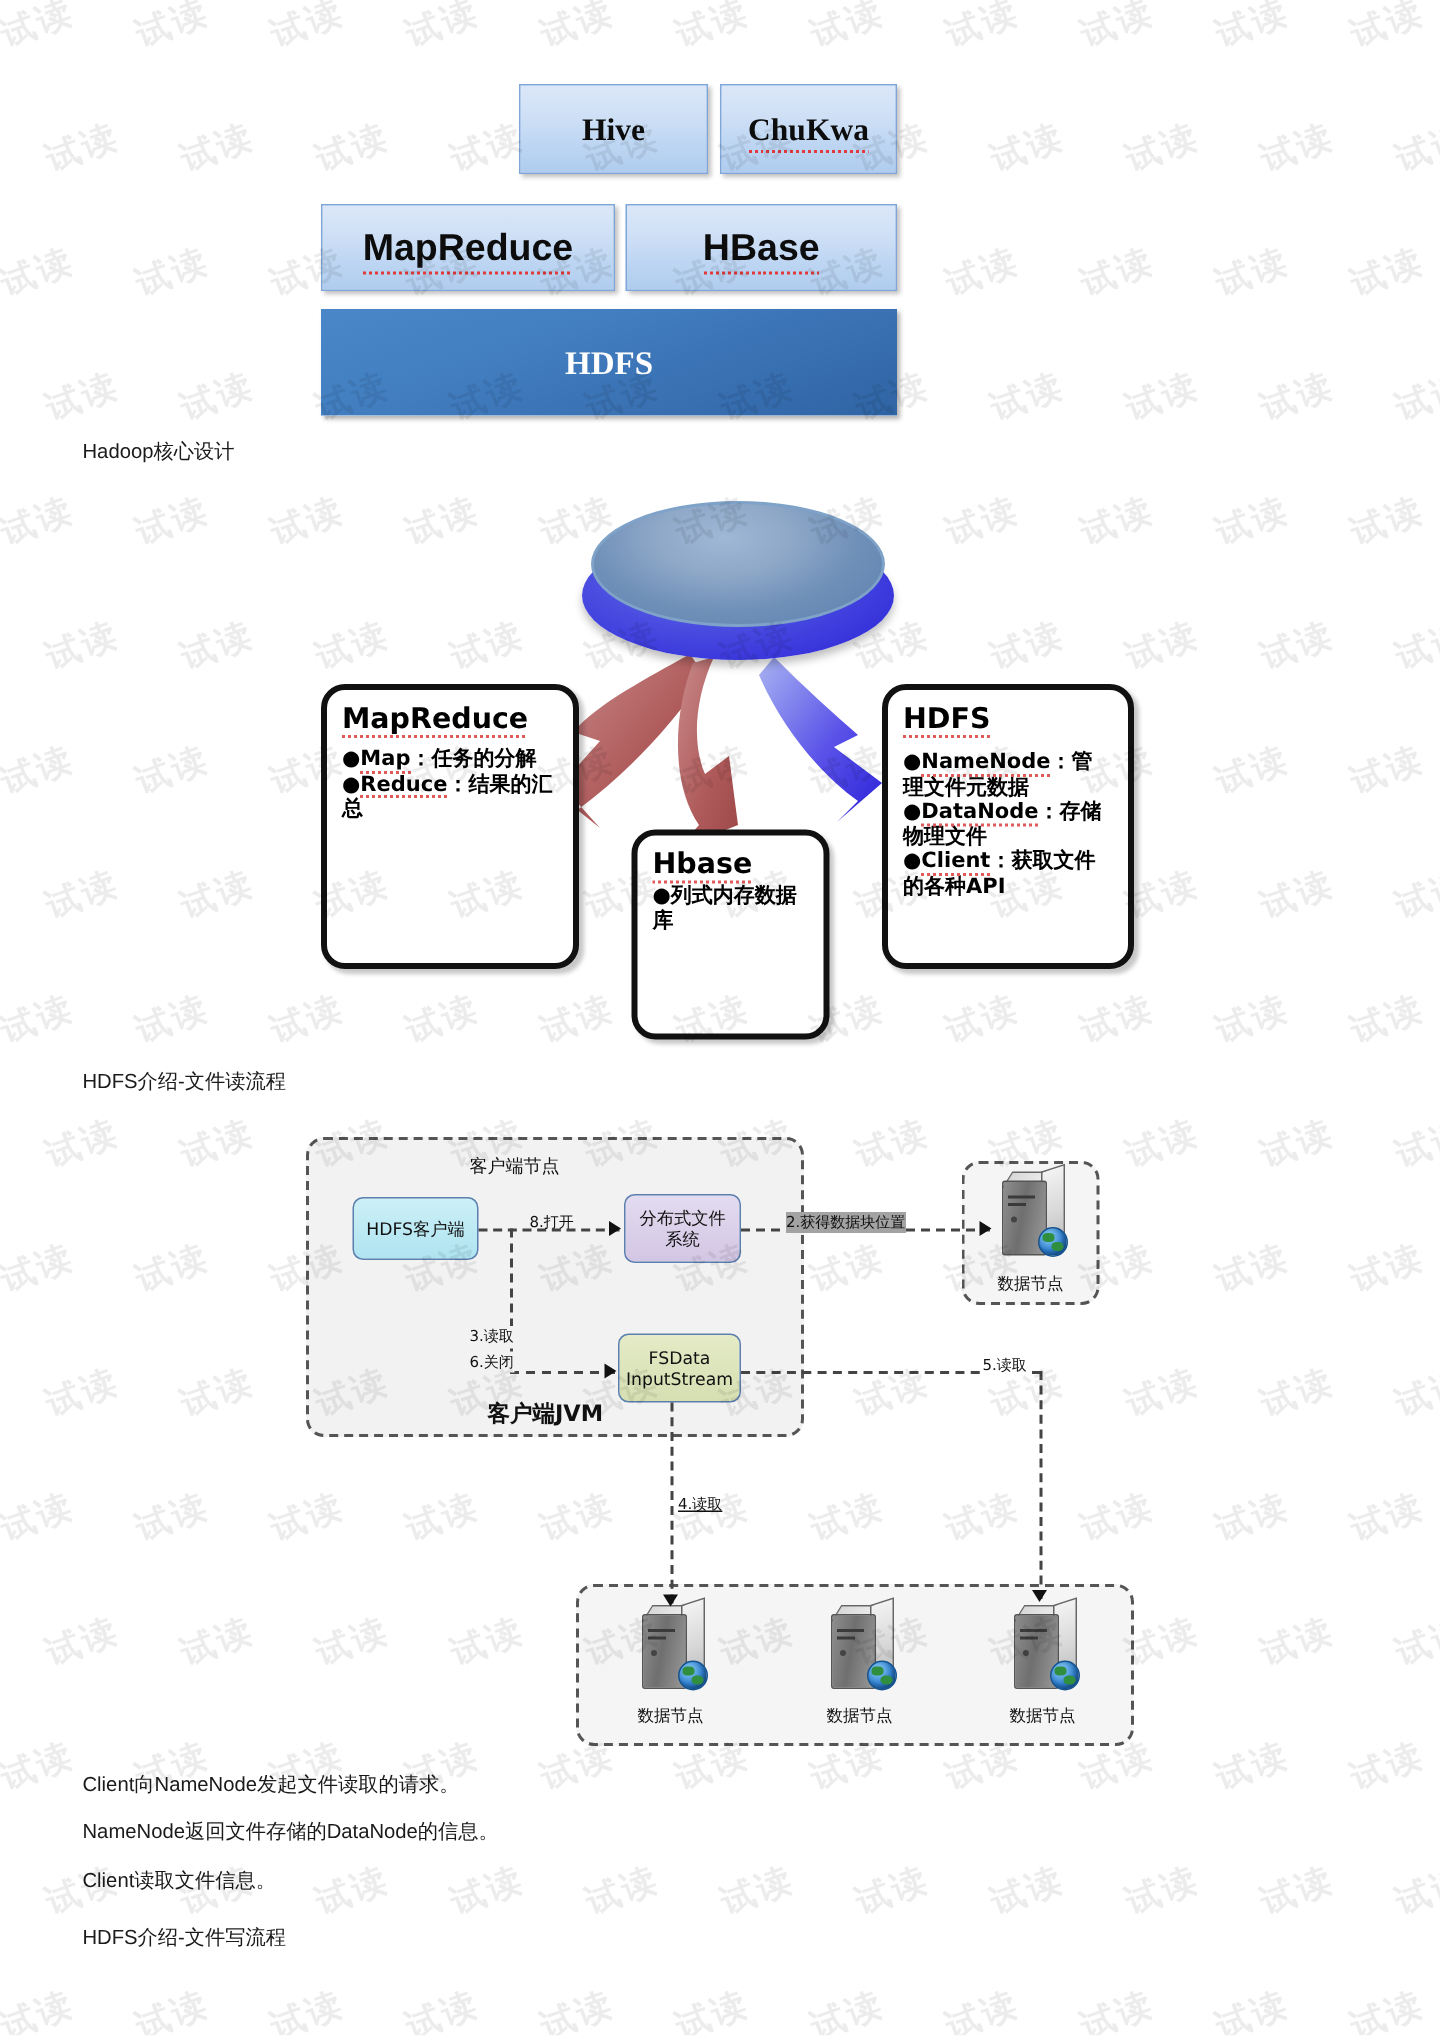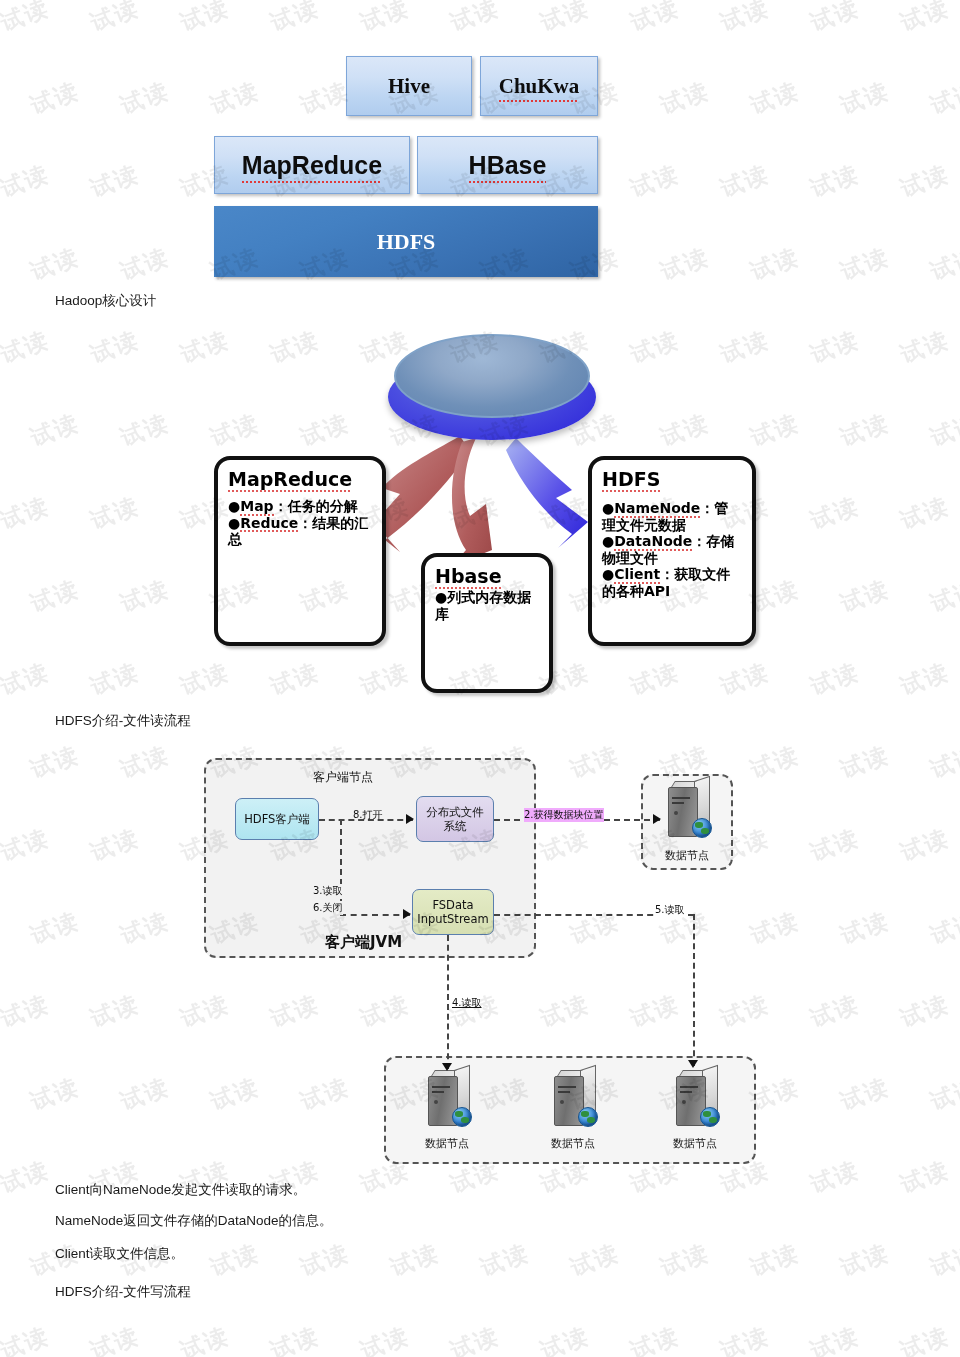--- a/index.html
+++ b/index.html
@@ -354,7 +354,7 @@
 
     <div class="hline" style="left:494px;top:71px;width:166px;"></div>
     <div class="arrowhead ar-right" style="left:653px;top:66px;"></div>
-    <div class="steplabel" style="left:524px;top:60px;background:#f0abfc;">2.获得数据块位置</div>
+    <div class="steplabel" style="left:524px;top:60px;background:#a3a3a3;">2.获得数据块位置</div>
 
     <div class="vline" style="left:340px;top:71px;height:96px;"></div>
     <div class="hline" style="left:340px;top:166px;width:70px;"></div>

